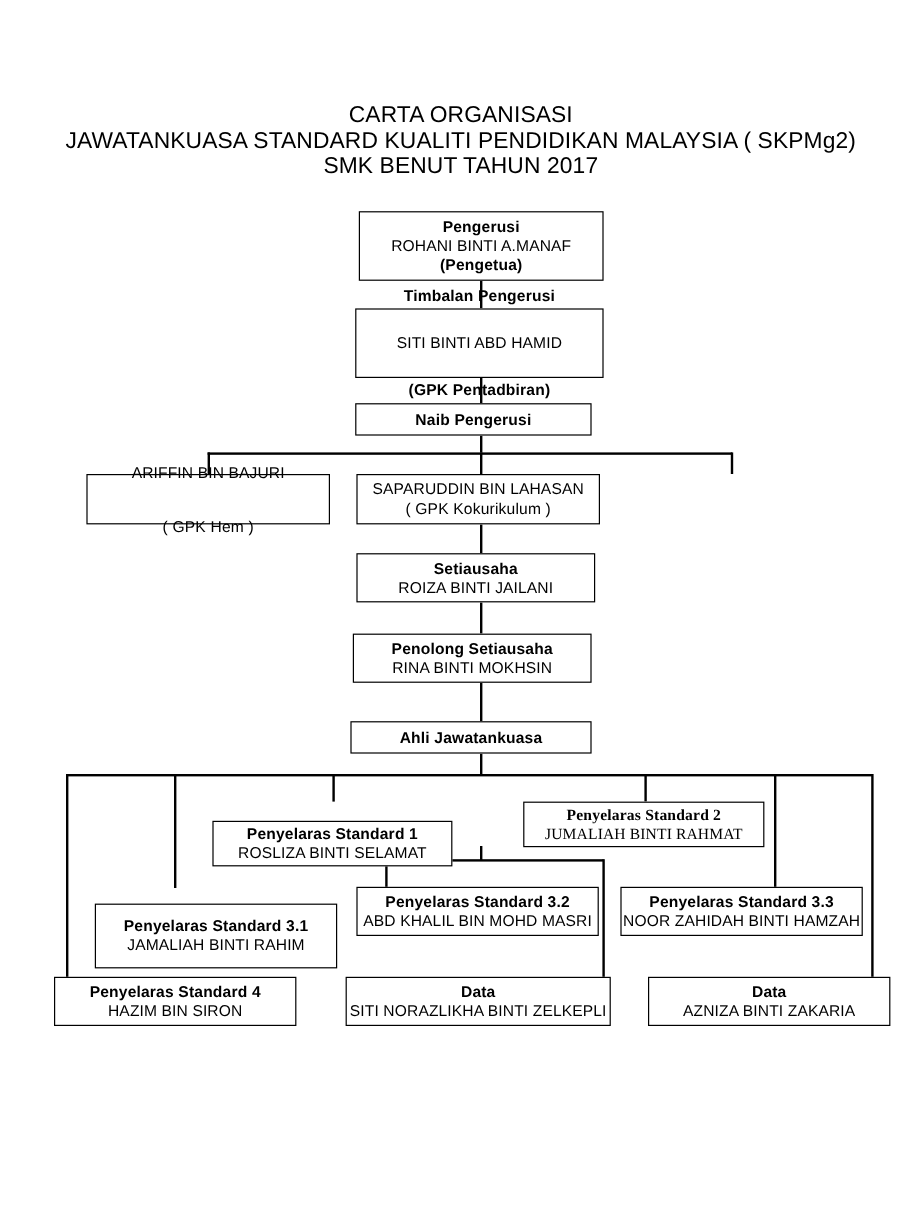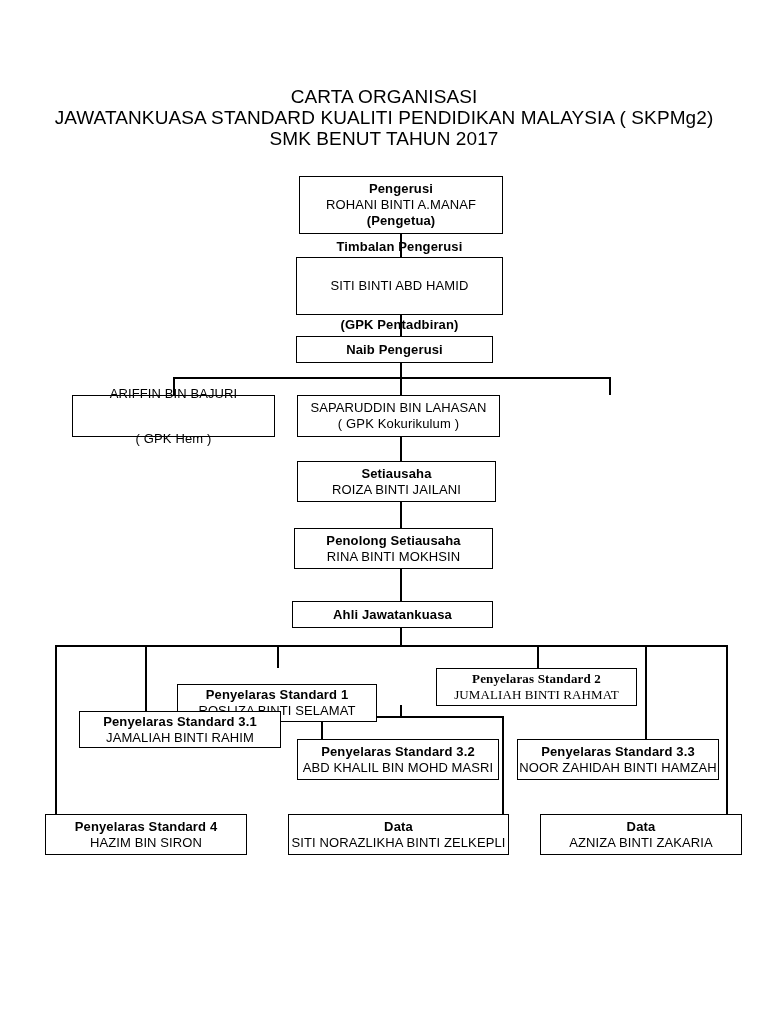--- a/index.html
+++ b/index.html
@@ -177,7 +177,7 @@
     <span class="ln name">JUMALIAH BINTI RAHMAT</span>
   </div>
 
-  <div class="node" style="left:79px; top:711px; width:202px; height:37px;">
+  <div class="node" style="left:79px; top:753px; width:202px; height:54px;">
     <span class="ln role">Penyelaras Standard 3.1</span>
     <span class="ln name">JAMALIAH BINTI RAHIM</span>
   </div>

